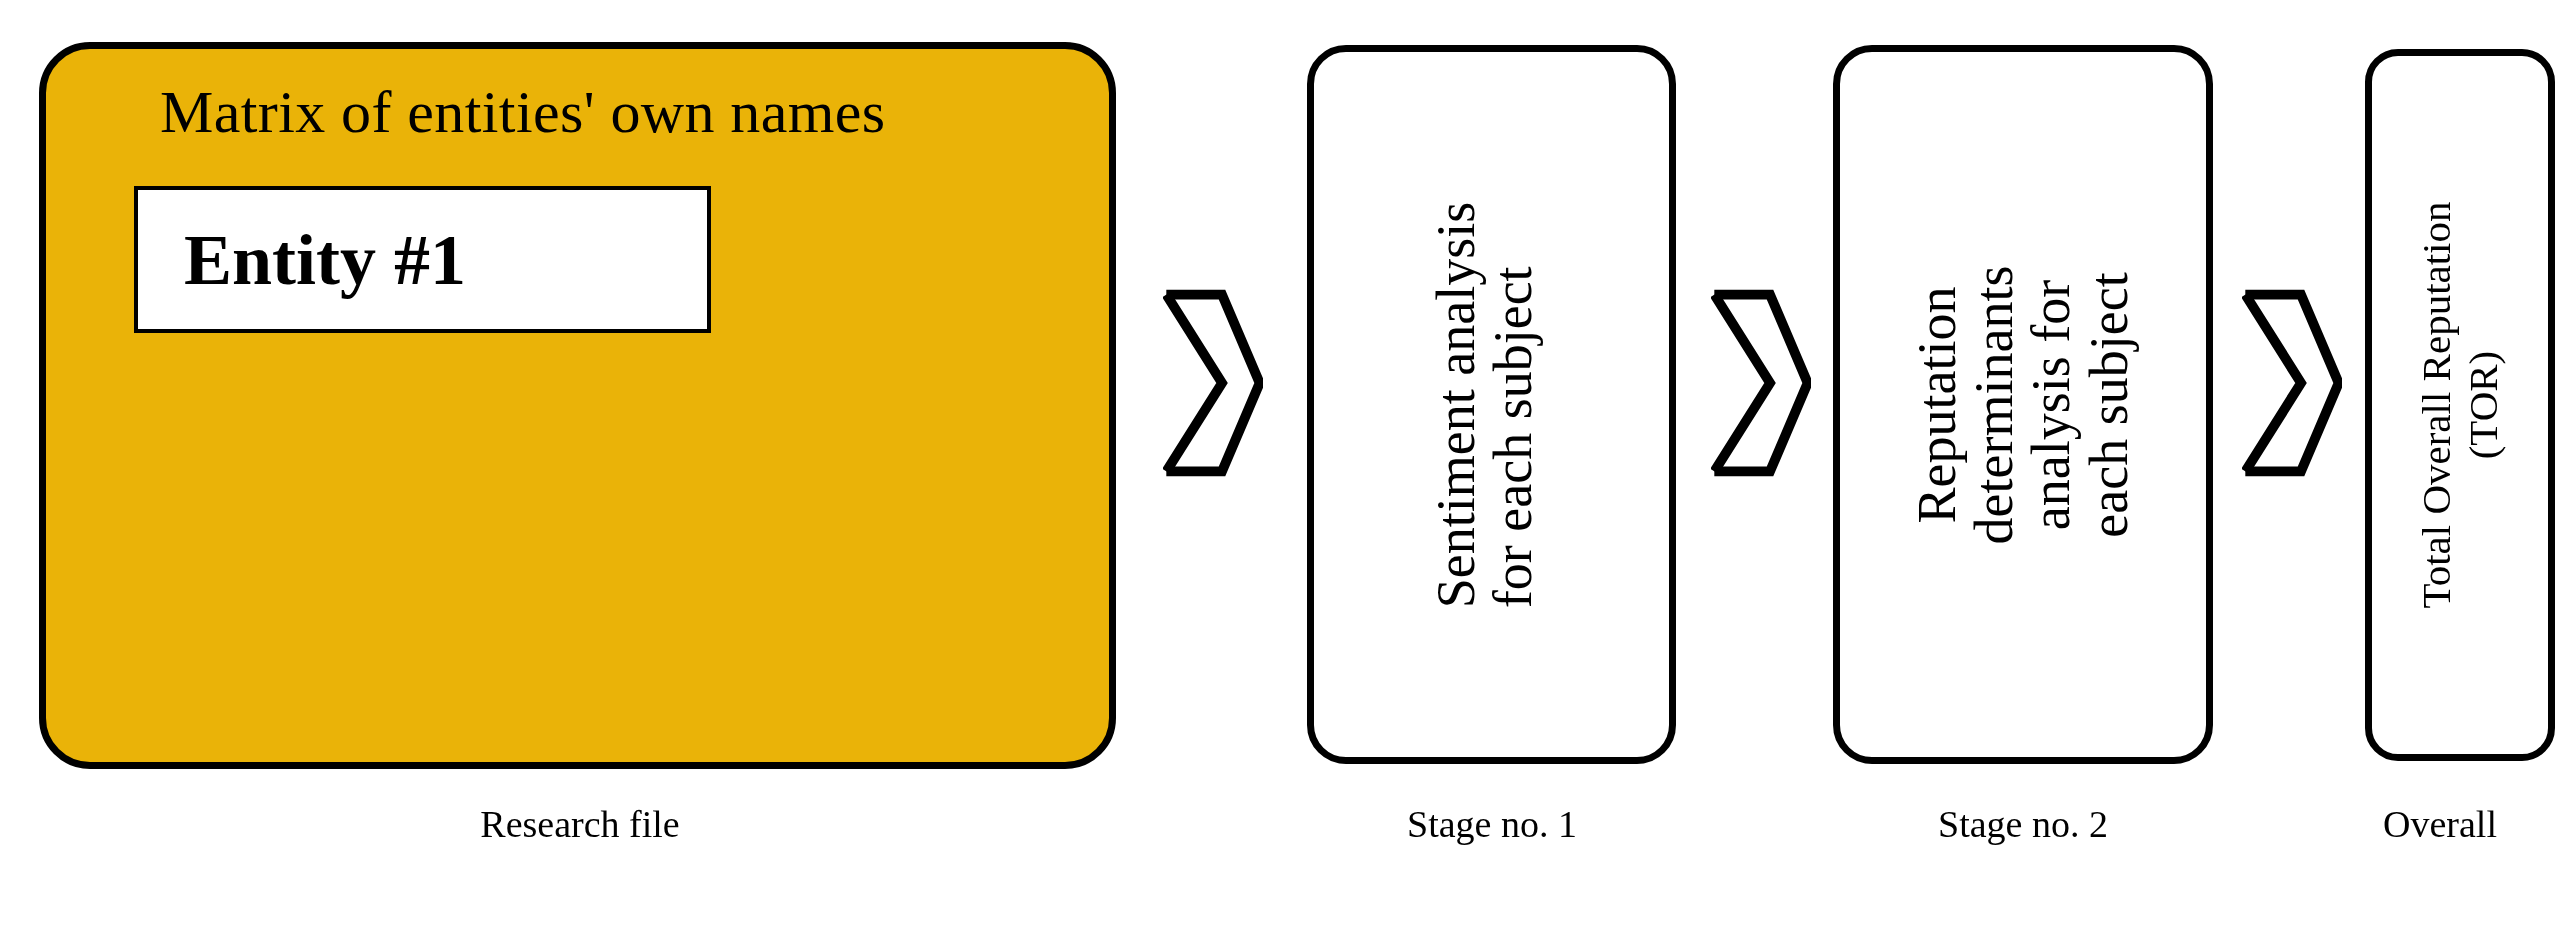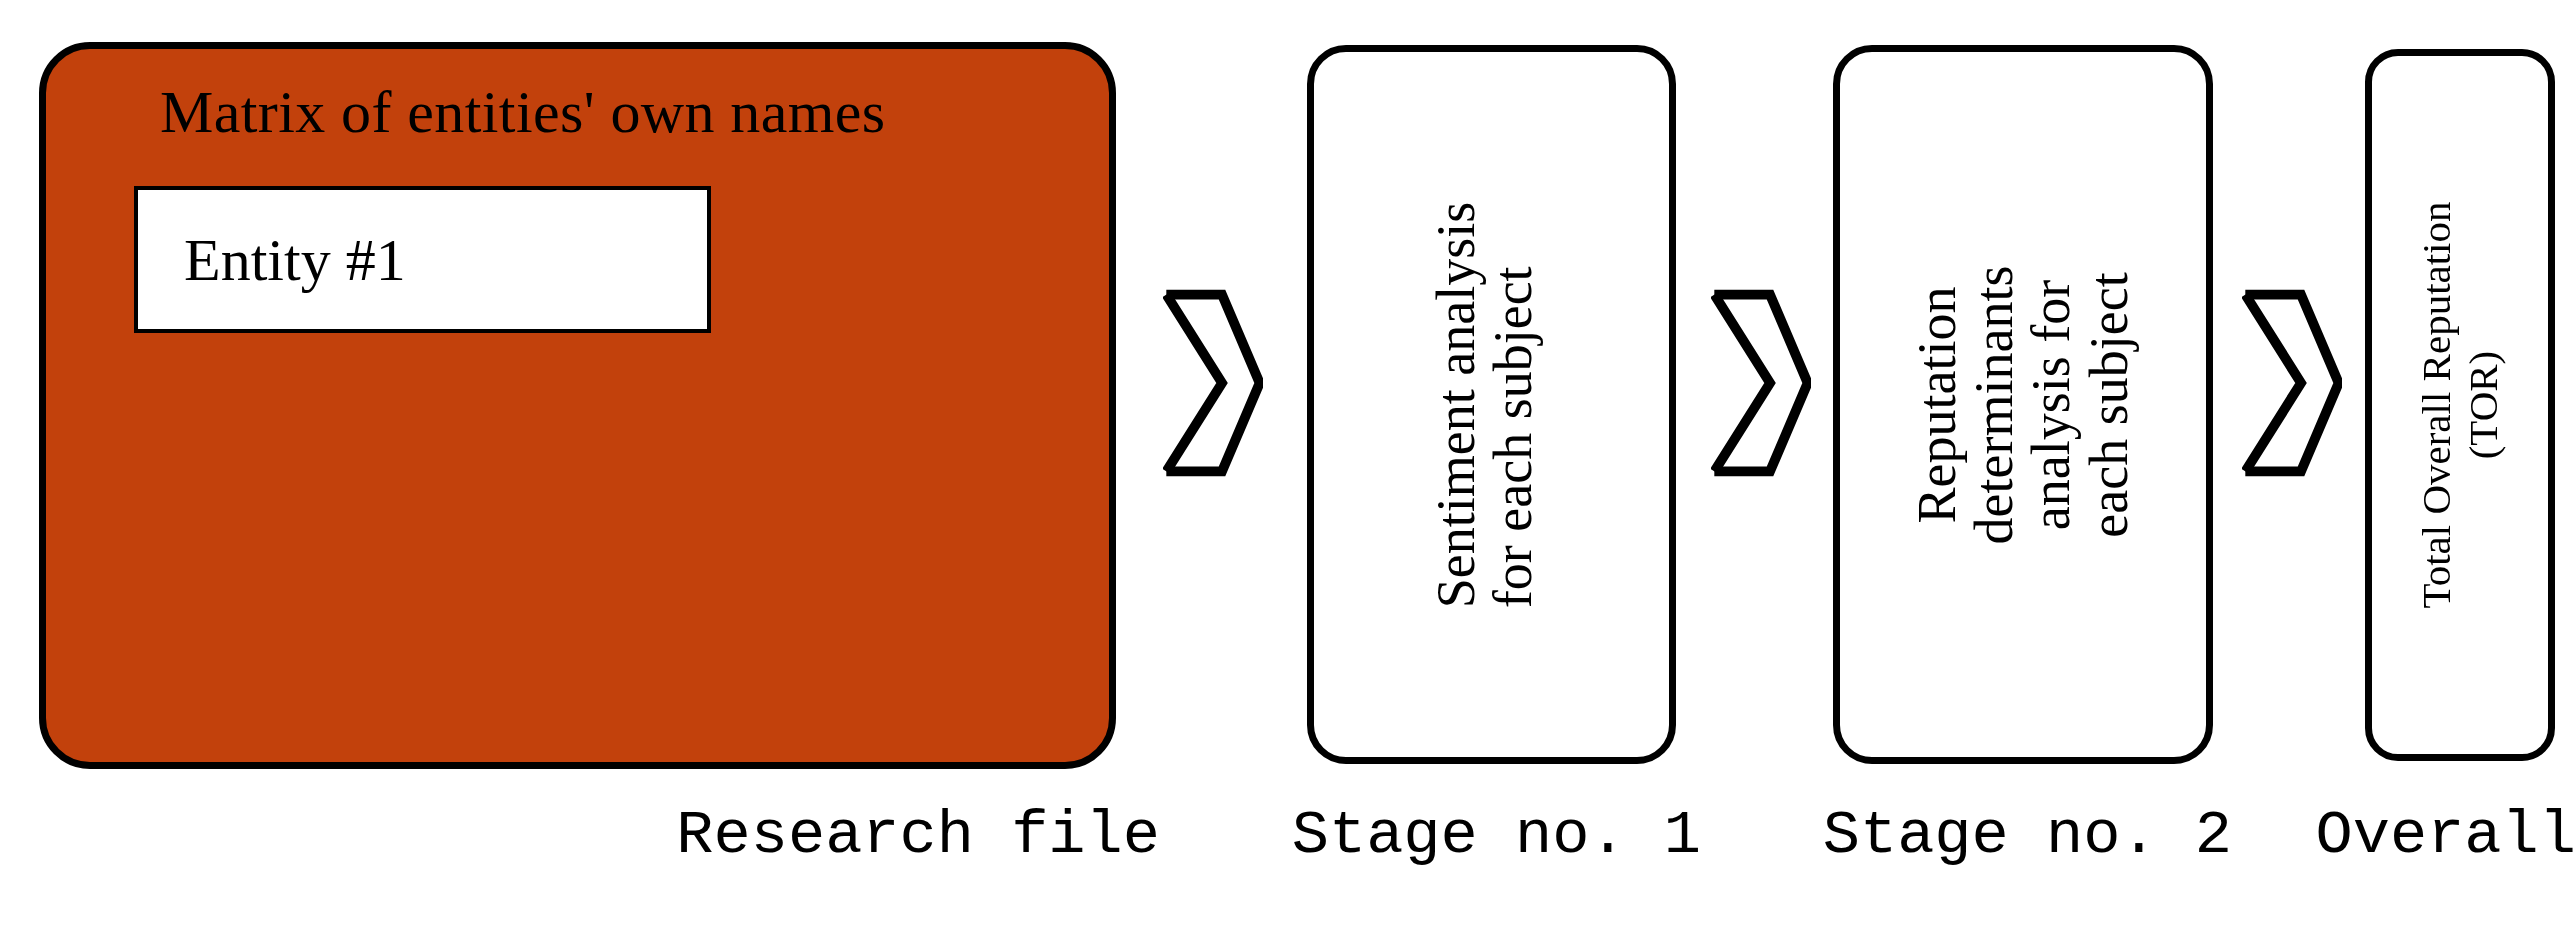--- a/index.html
+++ b/index.html
@@ -29,7 +29,7 @@
     border: 7.4px solid #000000;
     border-radius: 51px;
     box-sizing: border-box;
-    background: #c2410c;
+    background: #eab308;
   }
   .matrix-title {
     position: absolute;

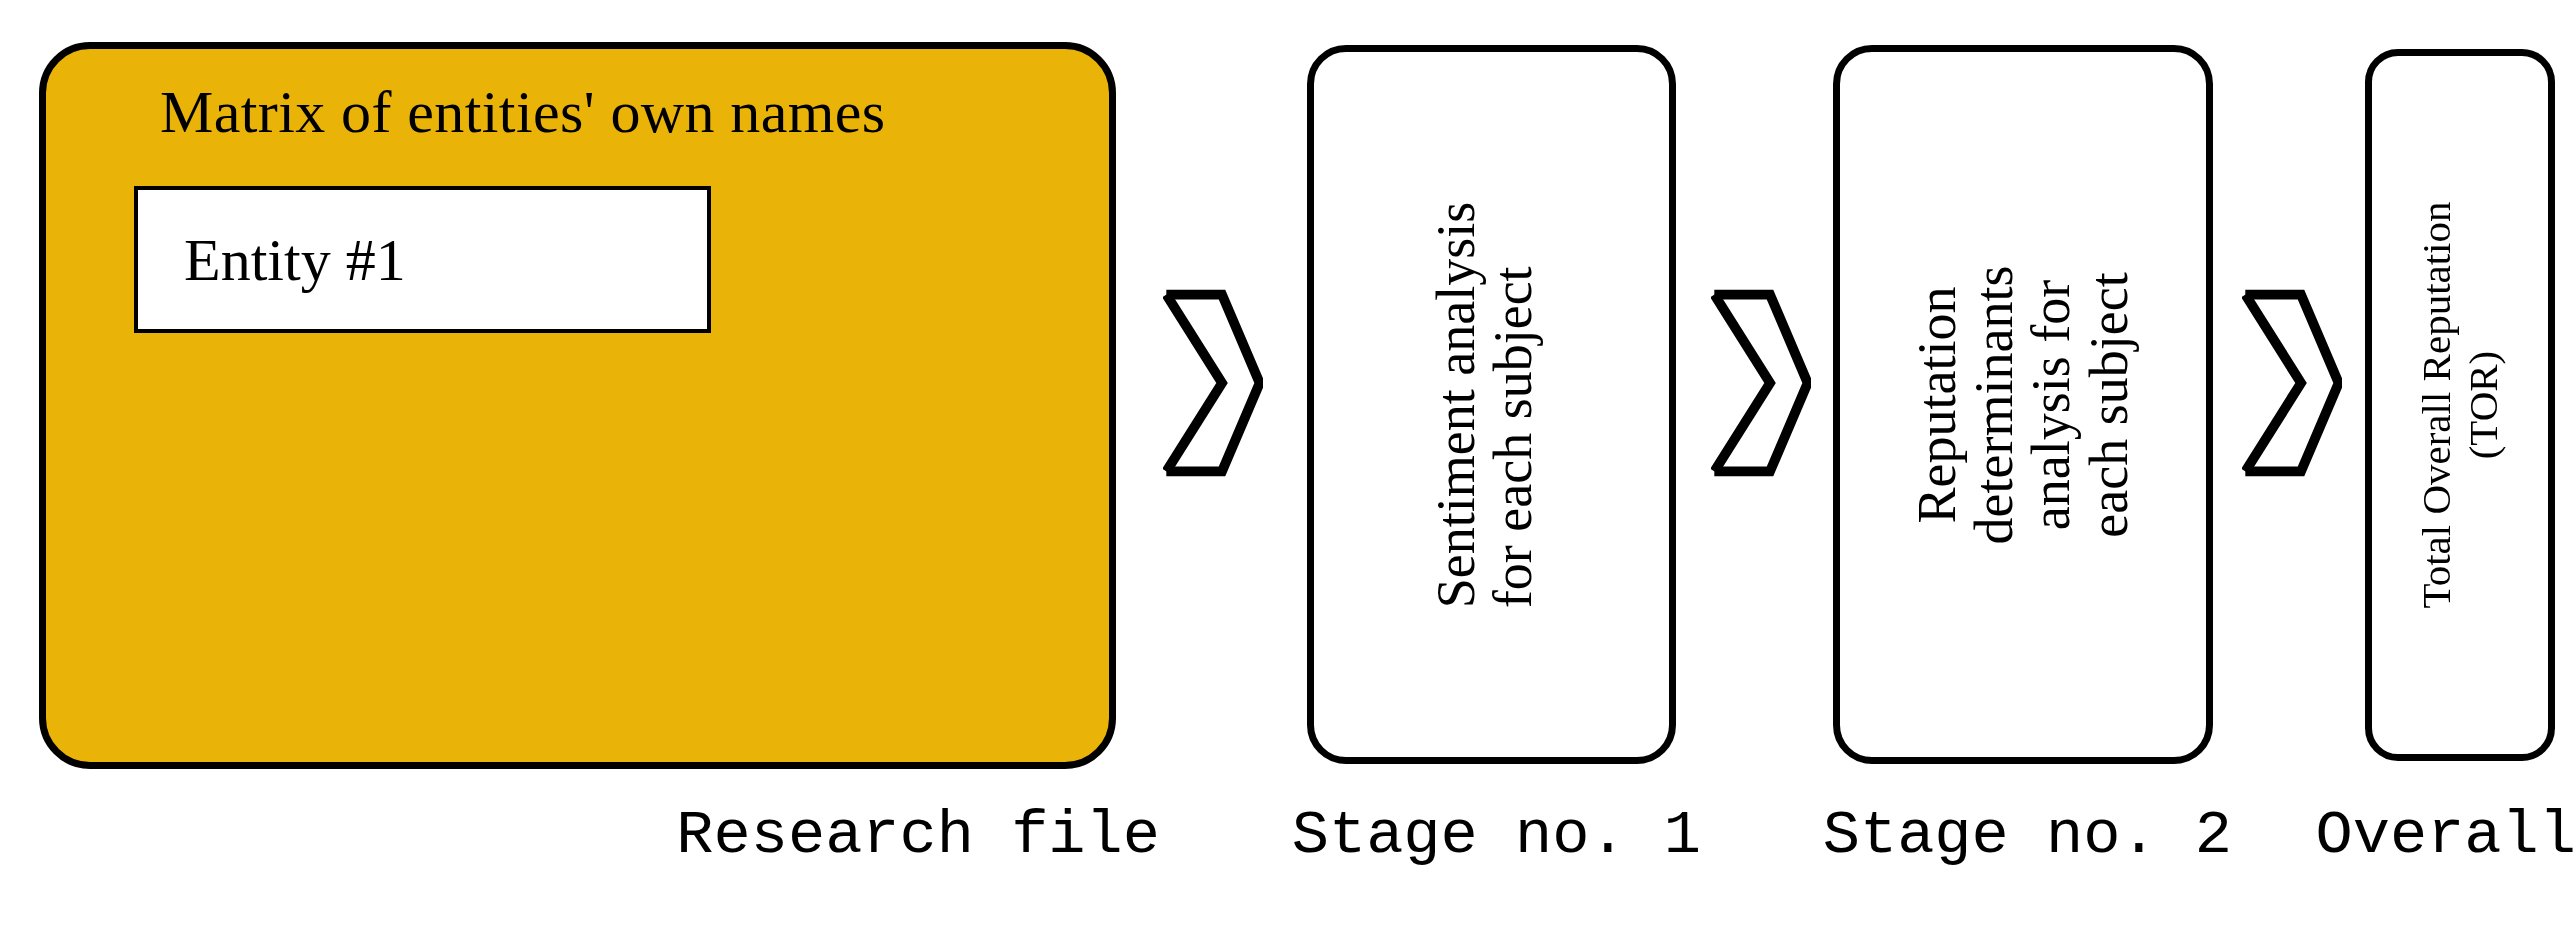--- a/index.html
+++ b/index.html
@@ -54,9 +54,10 @@
     left: 46px;
     top: 50%;
     transform: translateY(-50%);
-    font-size: 60px;
+    font-size: 72px;
     line-height: 1;
     white-space: nowrap;
+    font-weight: bold;
   }
   .entity-1 { top: 137px; }
   .entity-2 { top: 328px; }

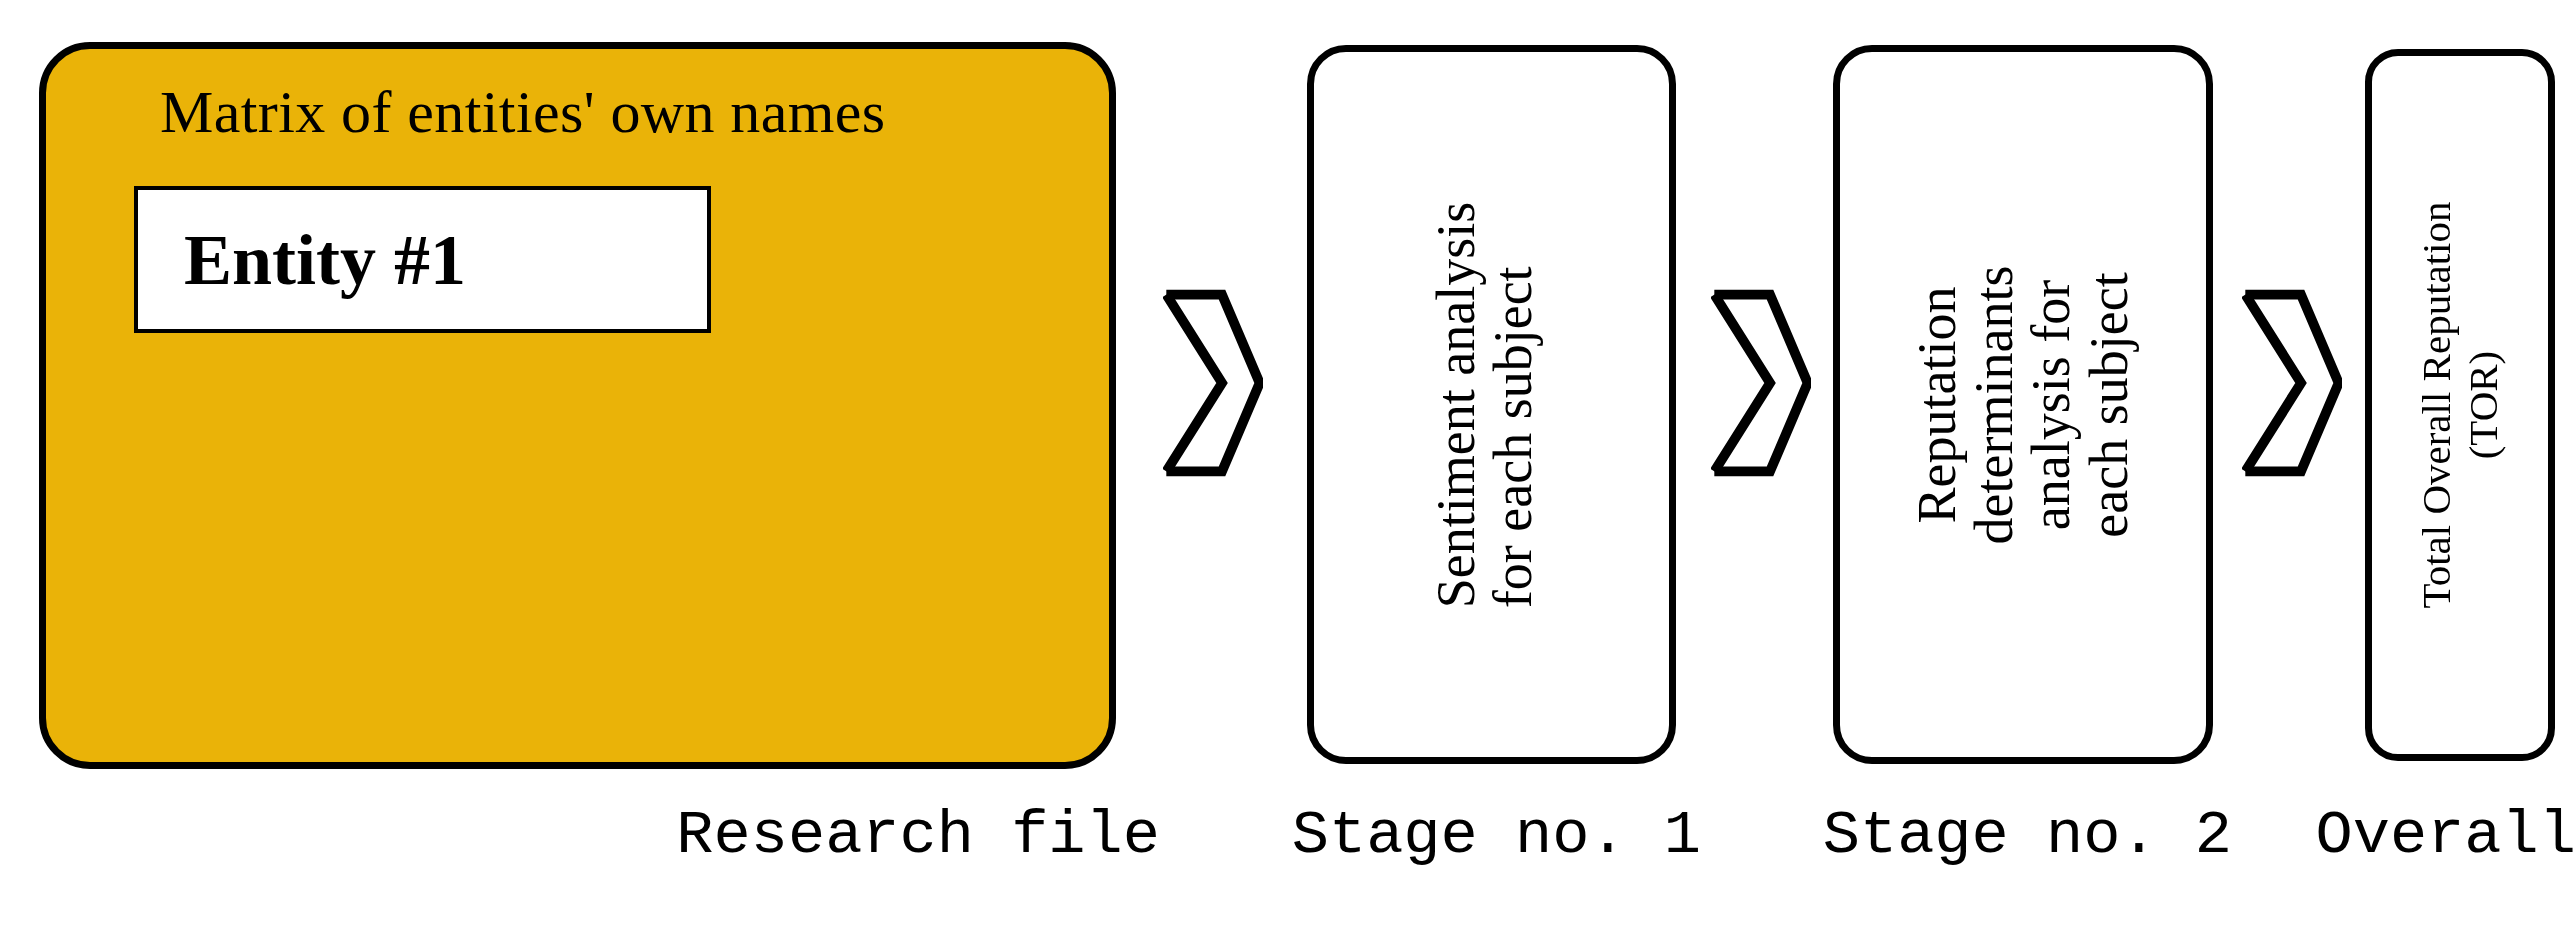--- a/index.html
+++ b/index.html
@@ -131,11 +131,10 @@
   
   .caption {
     position: absolute;
-    font-size: 62px;
+    font-size: 38px;
     line-height: 1;
     white-space: nowrap;
-    text-align: right;
-    font-family: Liberation Mono, monospace;
+    text-align: center;
   }
   .cap-research { left: 0px;    top: 805px; width: 1160px; }
   .cap-stage1   { left: 1283px; top: 805px; width: 418px;  }

